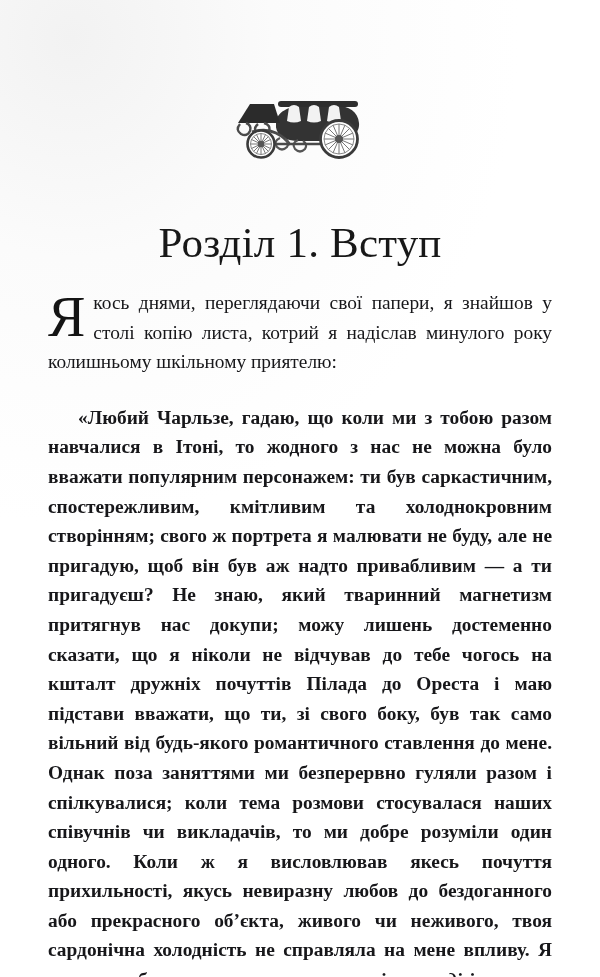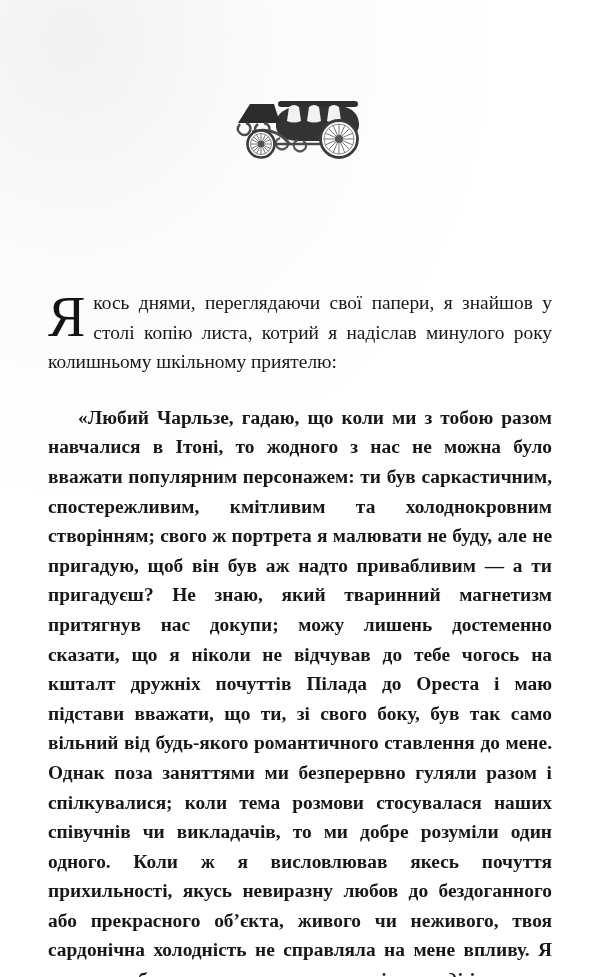--- a/index.html
+++ b/index.html
@@ -181,6 +181,7 @@
     </svg>
   </div>
 
+  <h1 class="chapter-title">Розділ 1. Вступ</h1>
 
   <div class="body-block">
 

